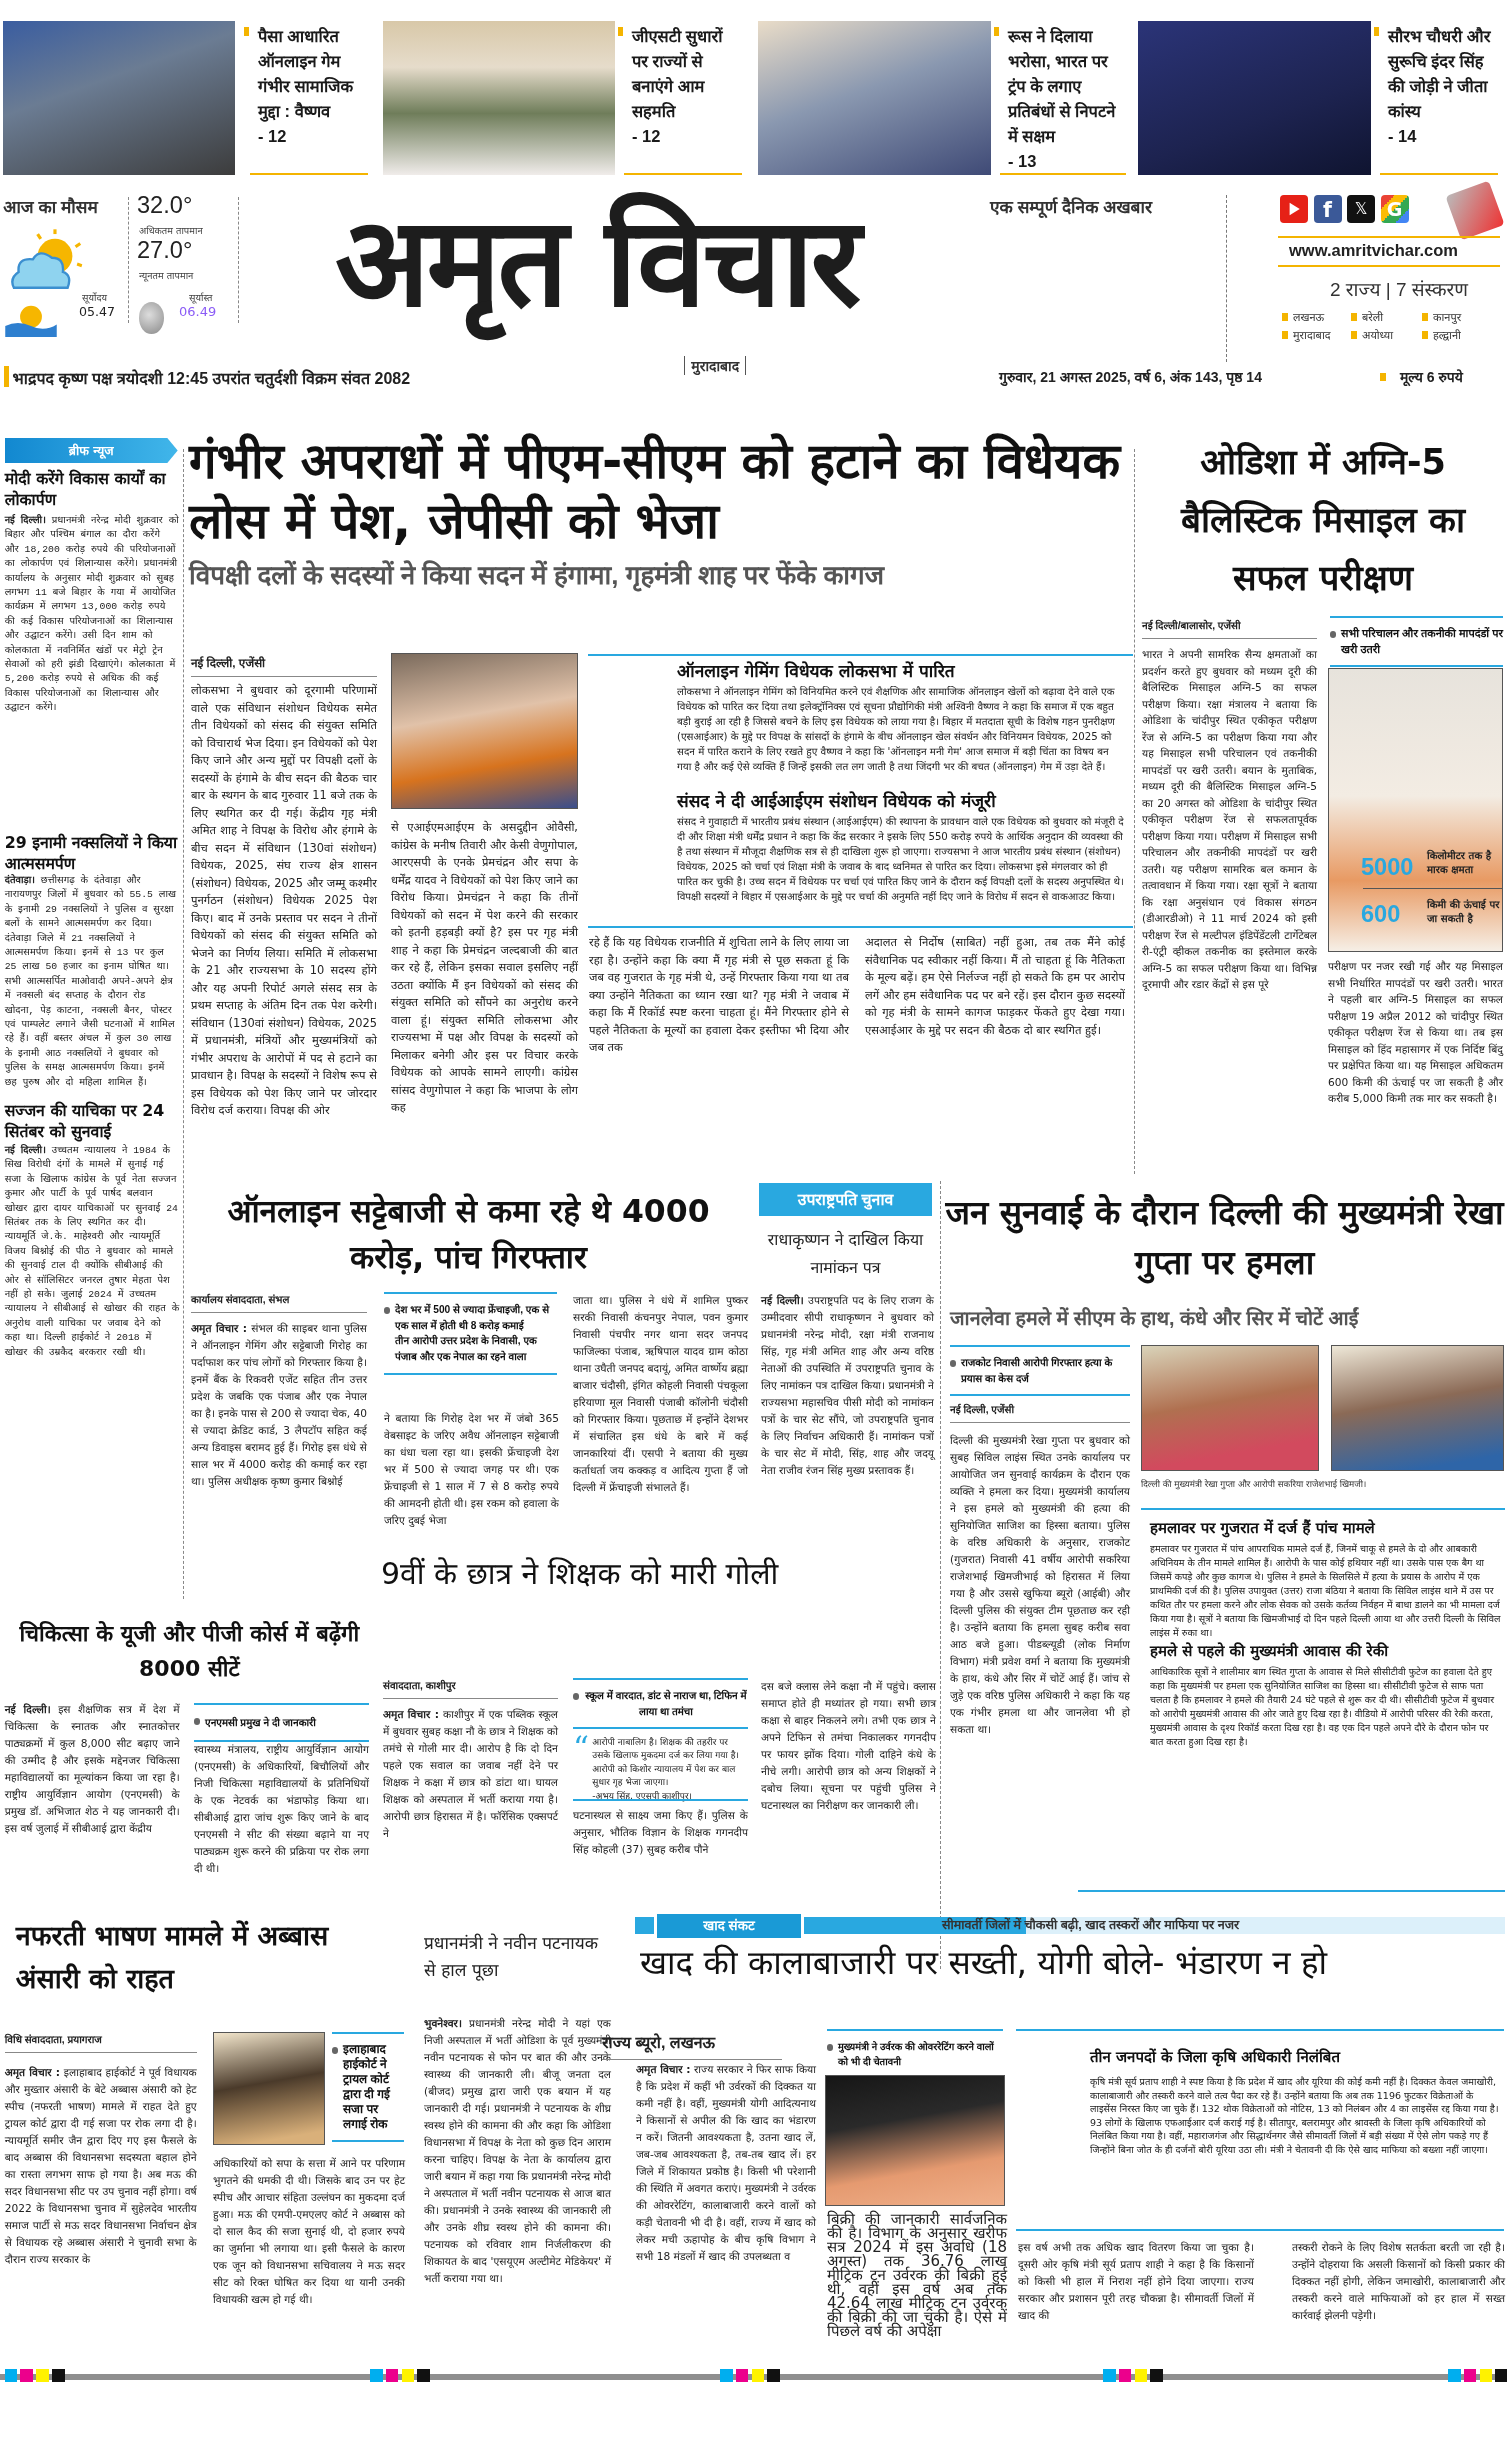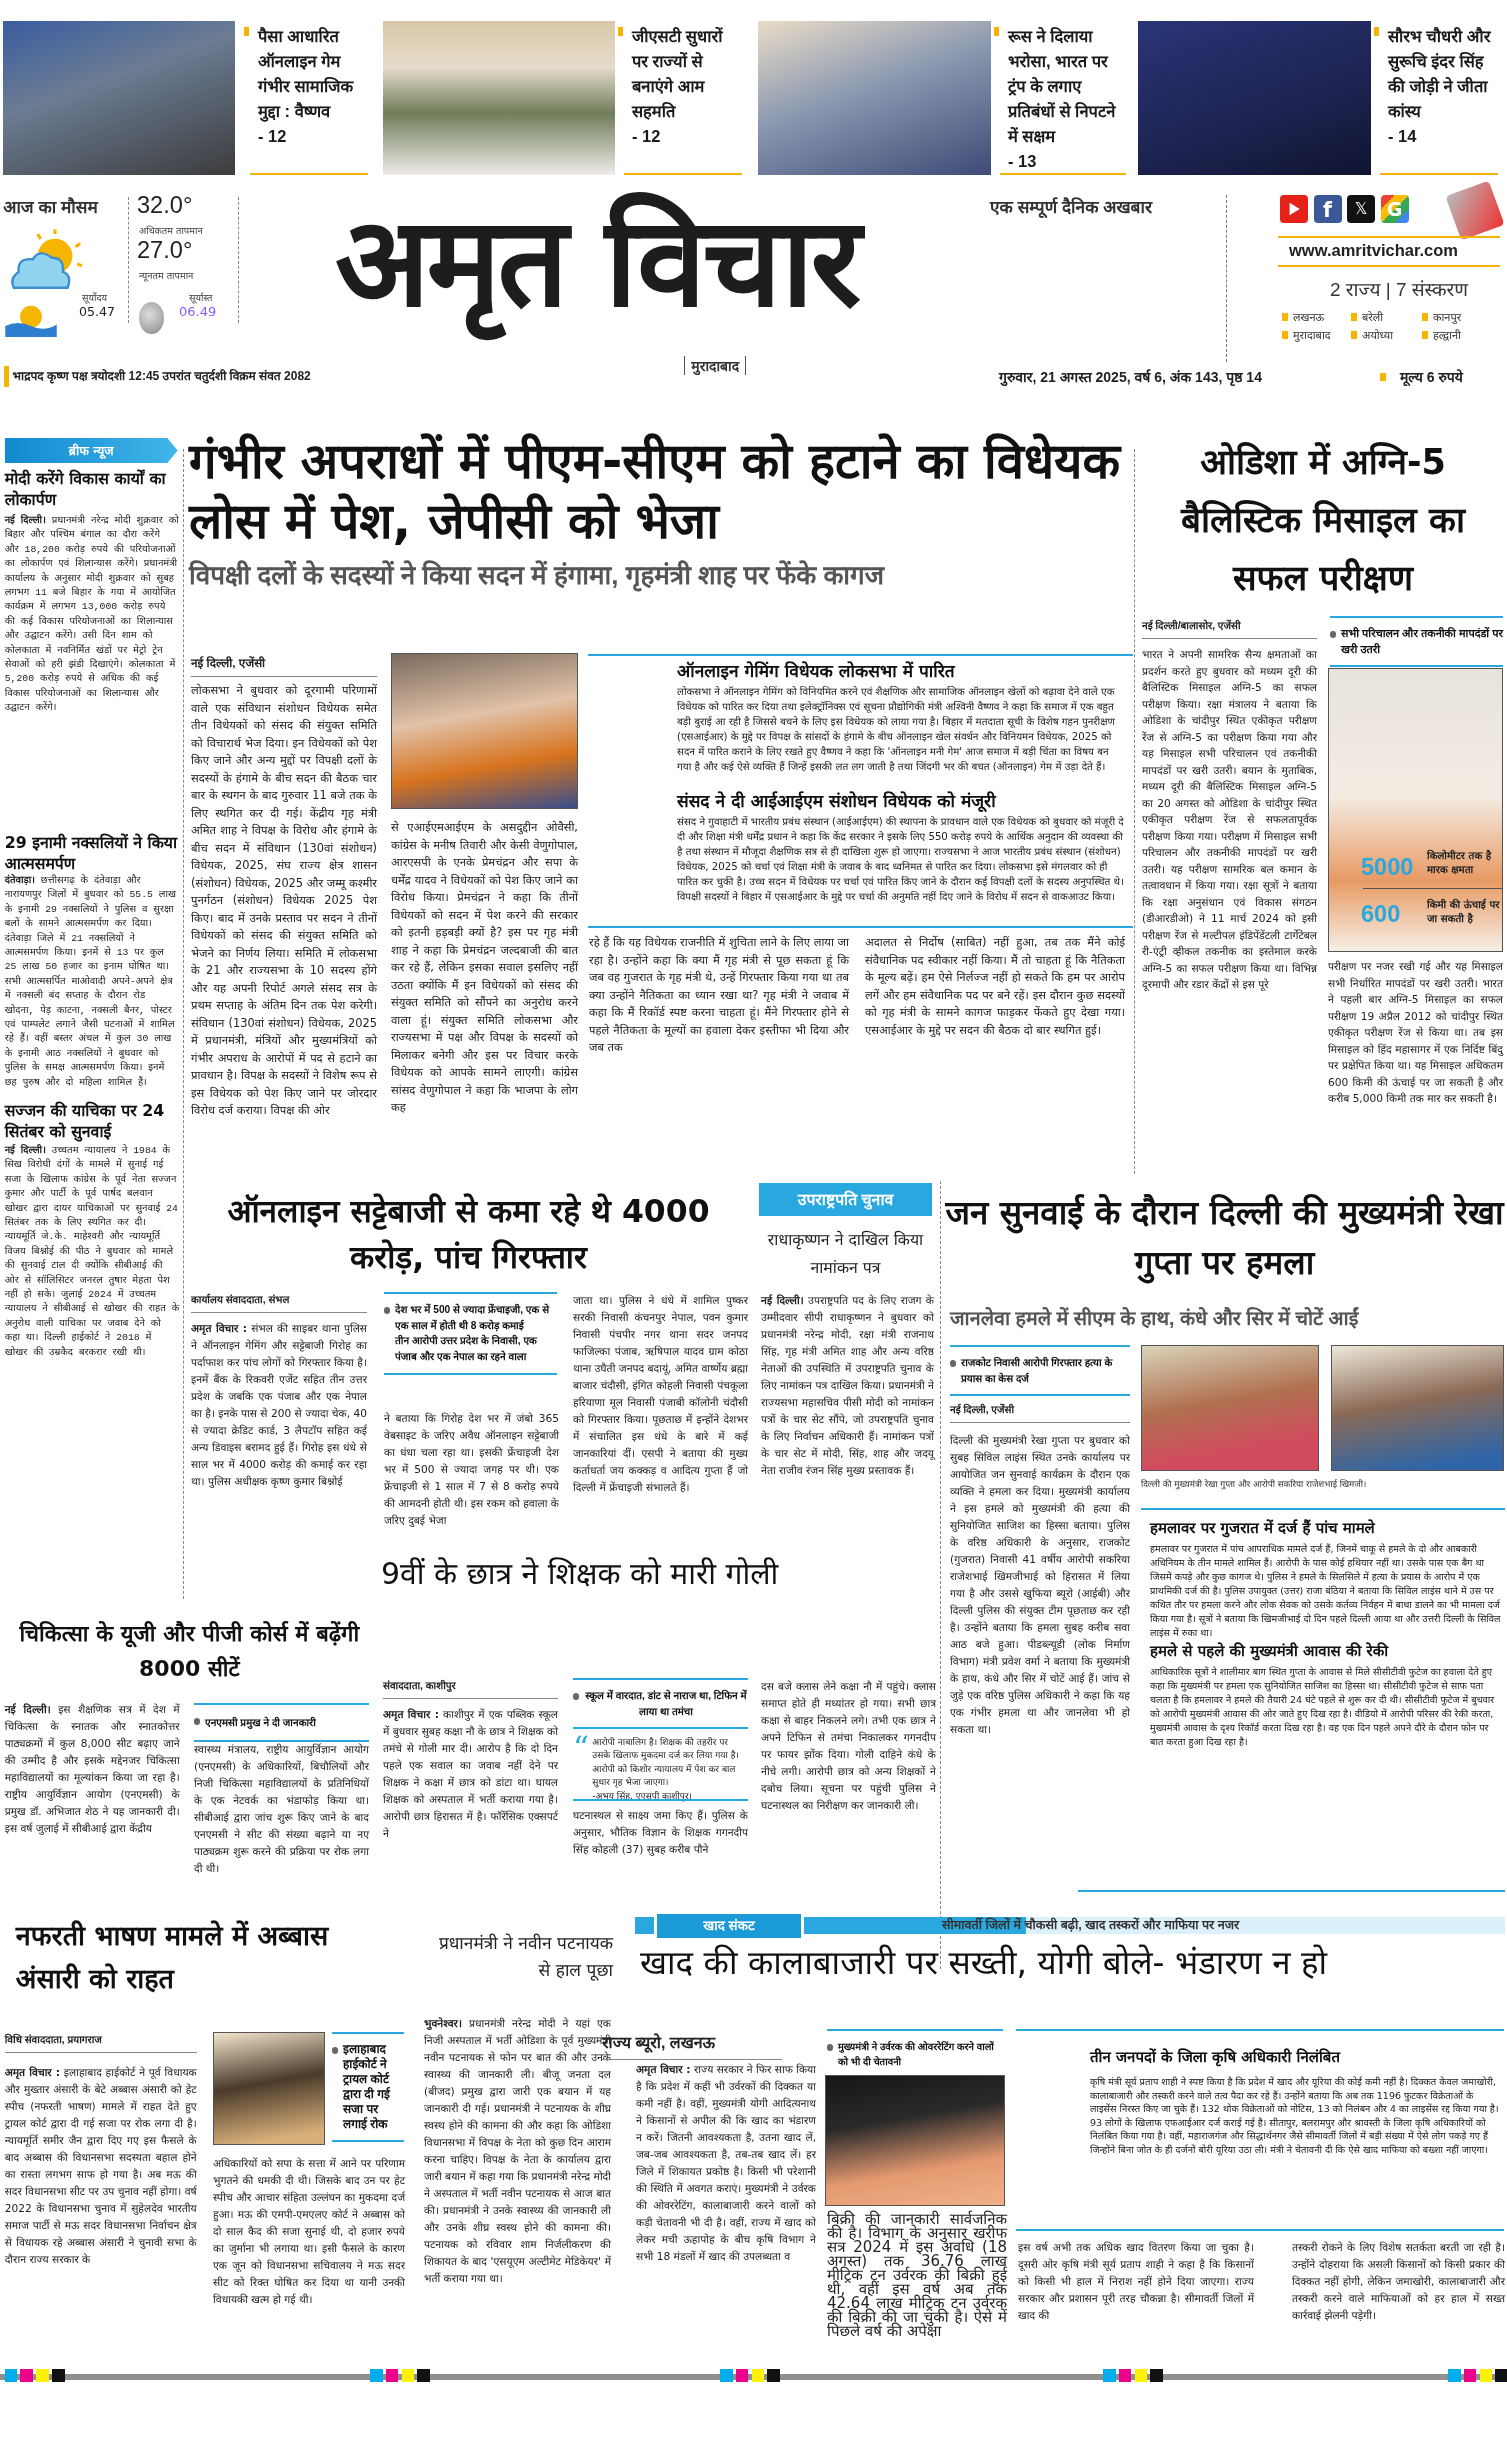--- a/index.html
+++ b/index.html
@@ -109,7 +109,7 @@
   <span><span style="display:inline-block;width:6.3px;height:7.9px;background:#f4b400;margin-right:4.7px"></span><span>हल्द्वानी</span></span>
 </div>
 <div class="abs" style="left:3.9px;top:366px;width:4.7px;height:20.5px;background:#f4b400"></div>
-<div class="abs" style="left:12.6px;top:367px;font-family:'Liberation Sans',sans-serif;font-weight:bold;font-size:12px;color:#222">भाद्रपद कृष्ण पक्ष त्रयोदशी 12:45 उपरांत चतुर्दशी विक्रम संवत 2082</div>
+<div class="abs" style="left:12.6px;top:367px;font-family:'Liberation Sans',sans-serif;font-weight:bold;font-size:16px;color:#222">भाद्रपद कृष्ण पक्ष त्रयोदशी 12:45 उपरांत चतुर्दशी विक्रम संवत 2082</div>
 <div class="abs" style="left:999px;top:367px;font-family:'Liberation Sans',sans-serif;font-weight:bold;font-size:14px;color:#222">गुरुवार, 21 अगस्त 2025, वर्ष 6, अंक 143, पृष्ठ 14</div>
 <div class="abs" style="left:1380px;top:373px;width:6.3px;height:7.9px;background:#f4b400"></div>
 <div class="abs" style="left:1400px;top:367px;font-family:'Liberation Sans',sans-serif;font-weight:bold;font-size:14px;color:#222">मूल्य 6 रुपये</div>

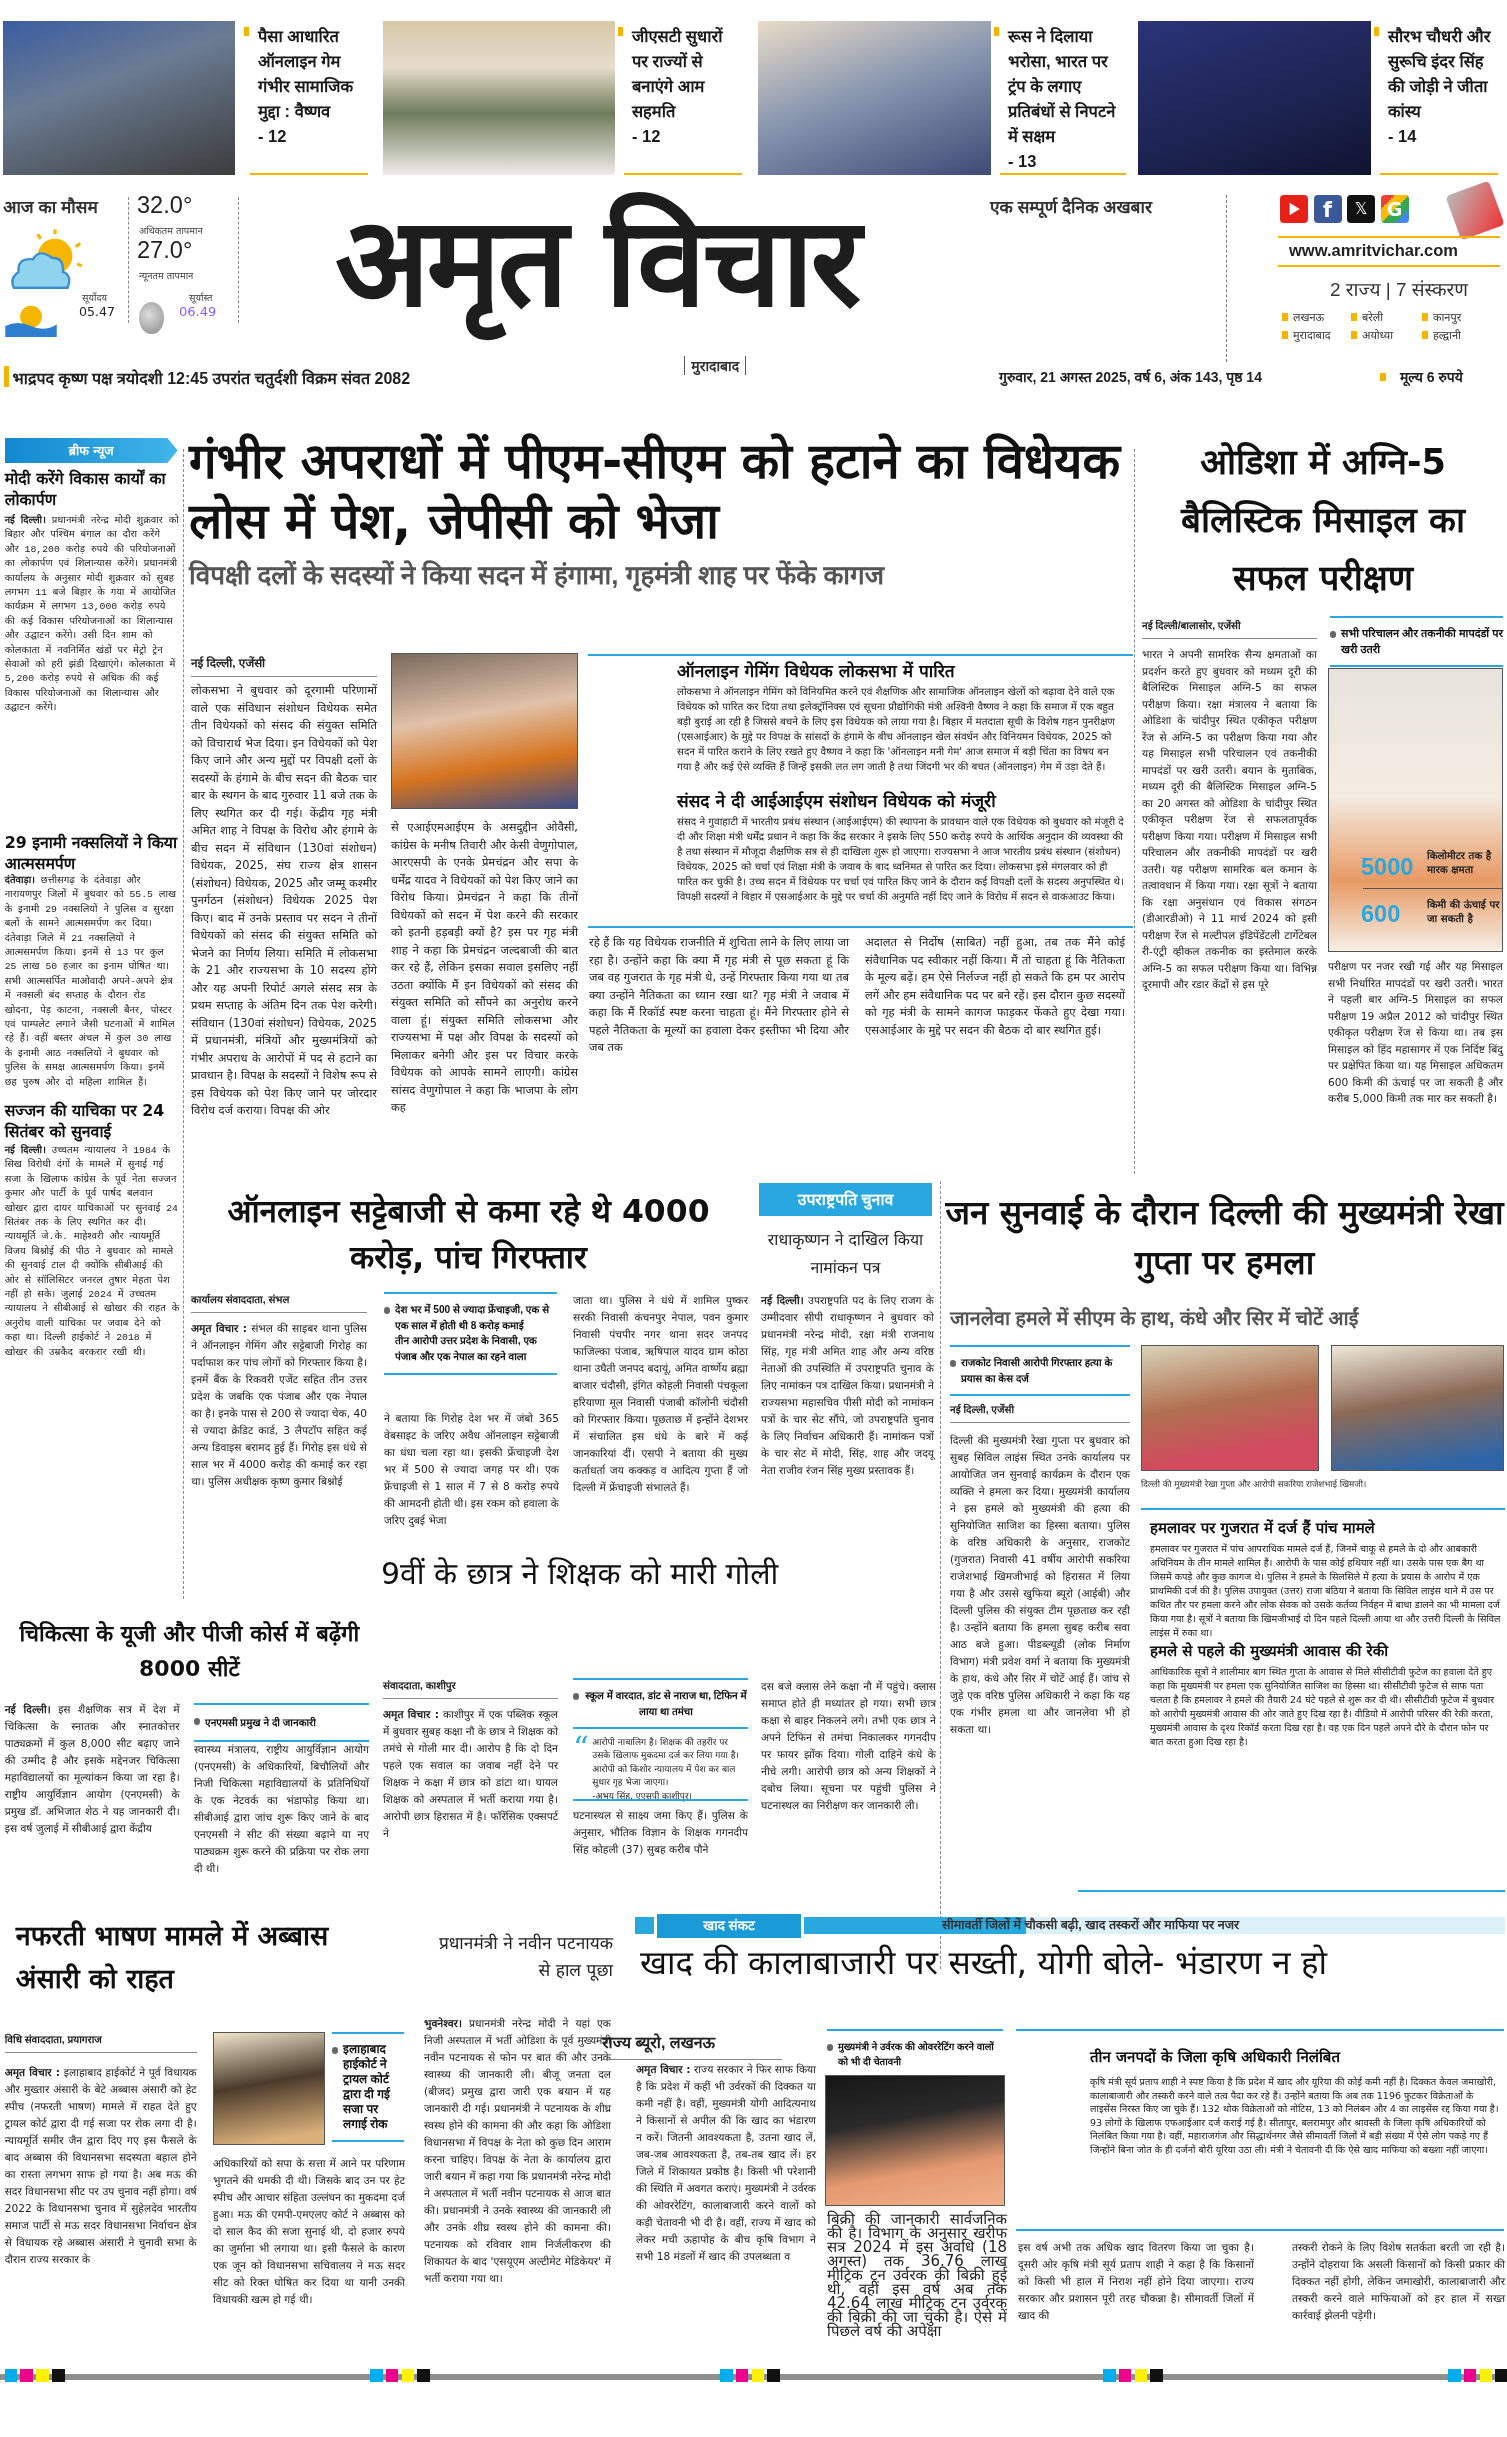--- a/index.html
+++ b/index.html
@@ -200,7 +200,7 @@
 <div class="pull" style="left:332px;top:2032px;width:72px;font-size:12px;line-height:15px"><span class="dot"></span><span>इलाहाबाद हाईकोर्ट ने ट्रायल कोर्ट द्वारा दी गई सजा पर लगाई रोक</span></div>
 <div class="col-text" style="left:213px;top:2155px;width:192px;font-size:10.6px;line-height:17px">अधिकारियों को सपा के सत्ता में आने पर परिणाम भुगतने की धमकी दी थी। जिसके बाद उन पर हेट स्पीच और आचार संहिता उल्लंघन का मुकदमा दर्ज हुआ। मऊ की एमपी-एमएलए कोर्ट ने अब्बास को दो साल कैद की सजा सुनाई थी, दो हजार रुपये का जुर्माना भी लगाया था। इसी फैसले के कारण एक जून को विधानसभा सचिवालय ने मऊ सदर सीट को रिक्त घोषित कर दिया था यानी उनकी विधायकी खत्म हो गई थी।</div>
 
-<div class="abs" style="left:424px;top:1930px;width:189px;font-size:17.3px;line-height:27px;text-align:right;color:#222">प्रधानमंत्री ने नवीन पटनायक से हाल पूछा</div>
+<div class="abs" style="left:424px;top:1930px;width:189px;font-size:17.3px;line-height:27px;text-align:left;color:#222">प्रधानमंत्री ने नवीन पटनायक से हाल पूछा</div>
 <div class="col-text" style="left:424px;top:2015px;width:187px;font-size:10.6px;line-height:17px"><b>भुवनेश्वर।</b> <span>प्रधानमंत्री नरेन्द्र मोदी ने यहां एक निजी अस्पताल में भर्ती ओडिशा के पूर्व मुख्यमंत्री नवीन पटनायक से फोन पर बात की और उनके स्वास्थ्य की जानकारी ली। बीजू जनता दल (बीजद) प्रमुख द्वारा जारी एक बयान में यह जानकारी दी गई। प्रधानमंत्री ने पटनायक के शीघ्र स्वस्थ होने की कामना की और कहा कि ओडिशा विधानसभा में विपक्ष के नेता को कुछ दिन आराम करना चाहिए। विपक्ष के नेता के कार्यालय द्वारा जारी बयान में कहा गया कि प्रधानमंत्री नरेन्द्र मोदी ने अस्पताल में भर्ती नवीन पटनायक से आज बात की। प्रधानमंत्री ने उनके स्वास्थ्य की जानकारी ली और उनके शीघ्र स्वस्थ होने की कामना की। पटनायक को रविवार शाम निर्जलीकरण की शिकायत के बाद 'एसयूएम अल्टीमेट मेडिकेयर' में भर्ती कराया गया था।</span></div>
 
 <div class="abs" style="left:635px;top:1917px;width:870px;height:17.3px;background:linear-gradient(90deg,#29a8e0 0%,#29a8e0 45%,#dcf0fa 45%)"></div>

